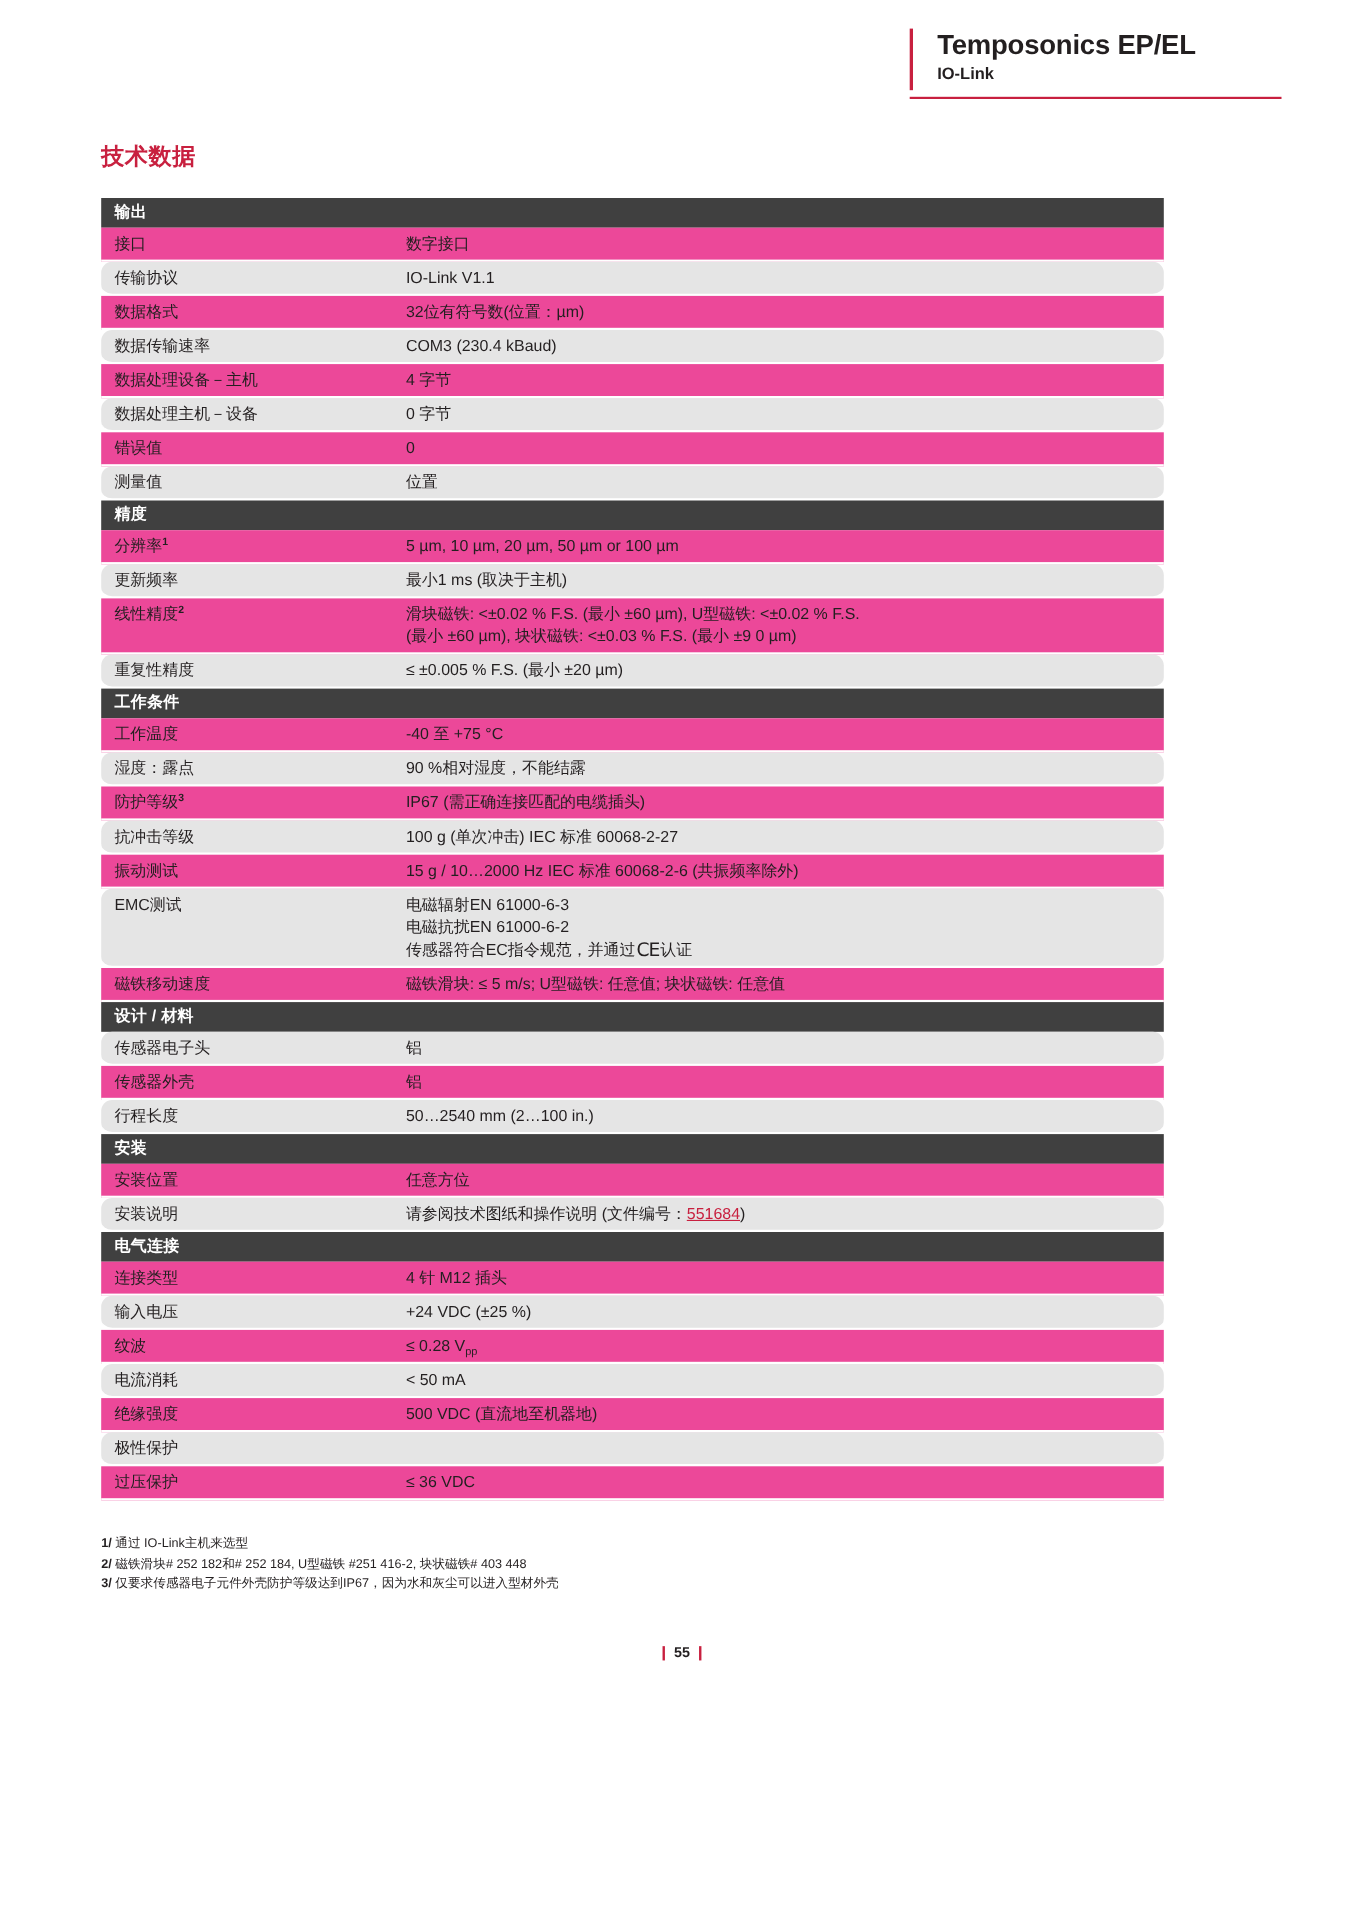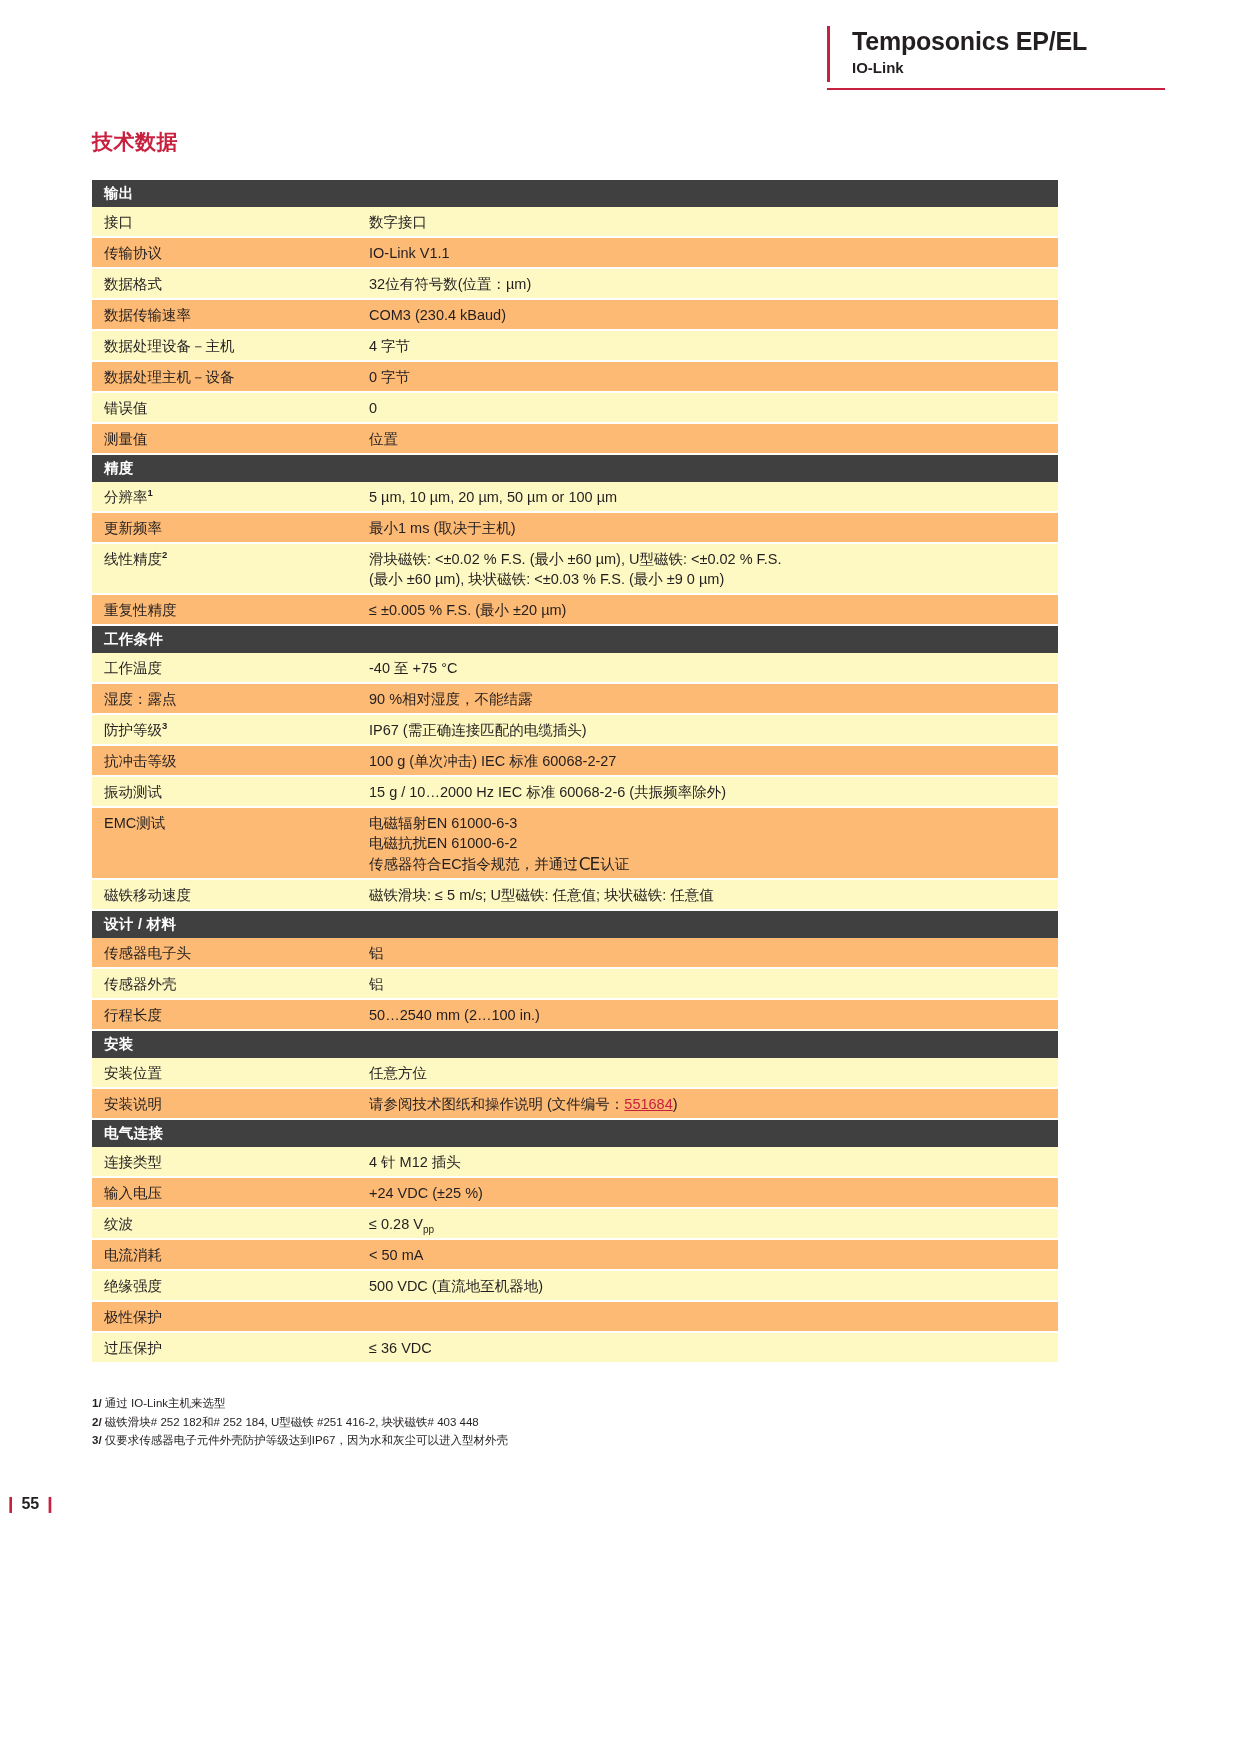--- a/index.html
+++ b/index.html
@@ -88,7 +88,7 @@
   }
   .row {
     display: flex;
-    background: #fef9c3;
+    background: #ec4899;
     border-bottom: 2px solid #ffffff;
     min-height: 28px;
     box-sizing: border-box;

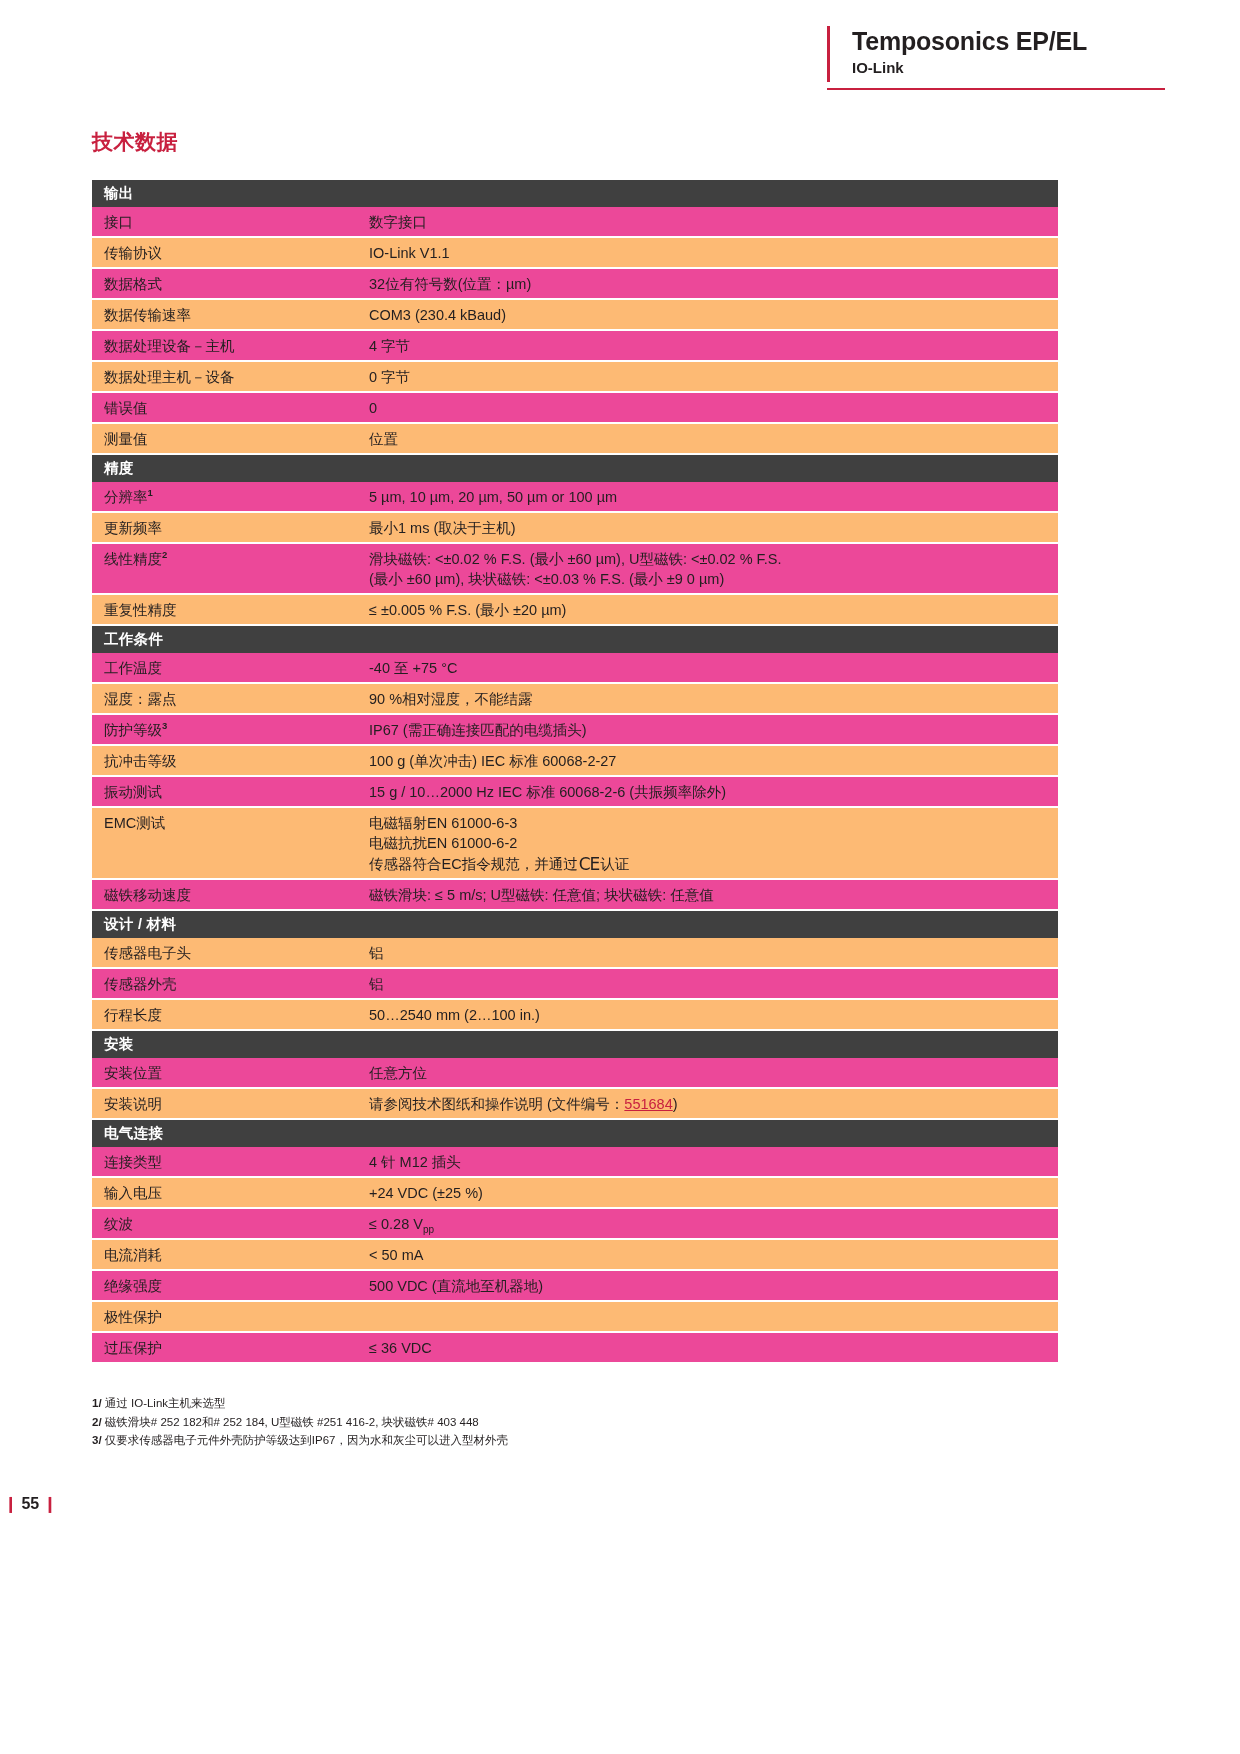--- a/index.html
+++ b/index.html
@@ -94,7 +94,8 @@
     box-sizing: border-box;
   }
   .row.alt {
-    background: #fdba74;
+    background: #e5e5e5;
+    border-radius: 10px;
   }
   .row .k {
     width: 277px;

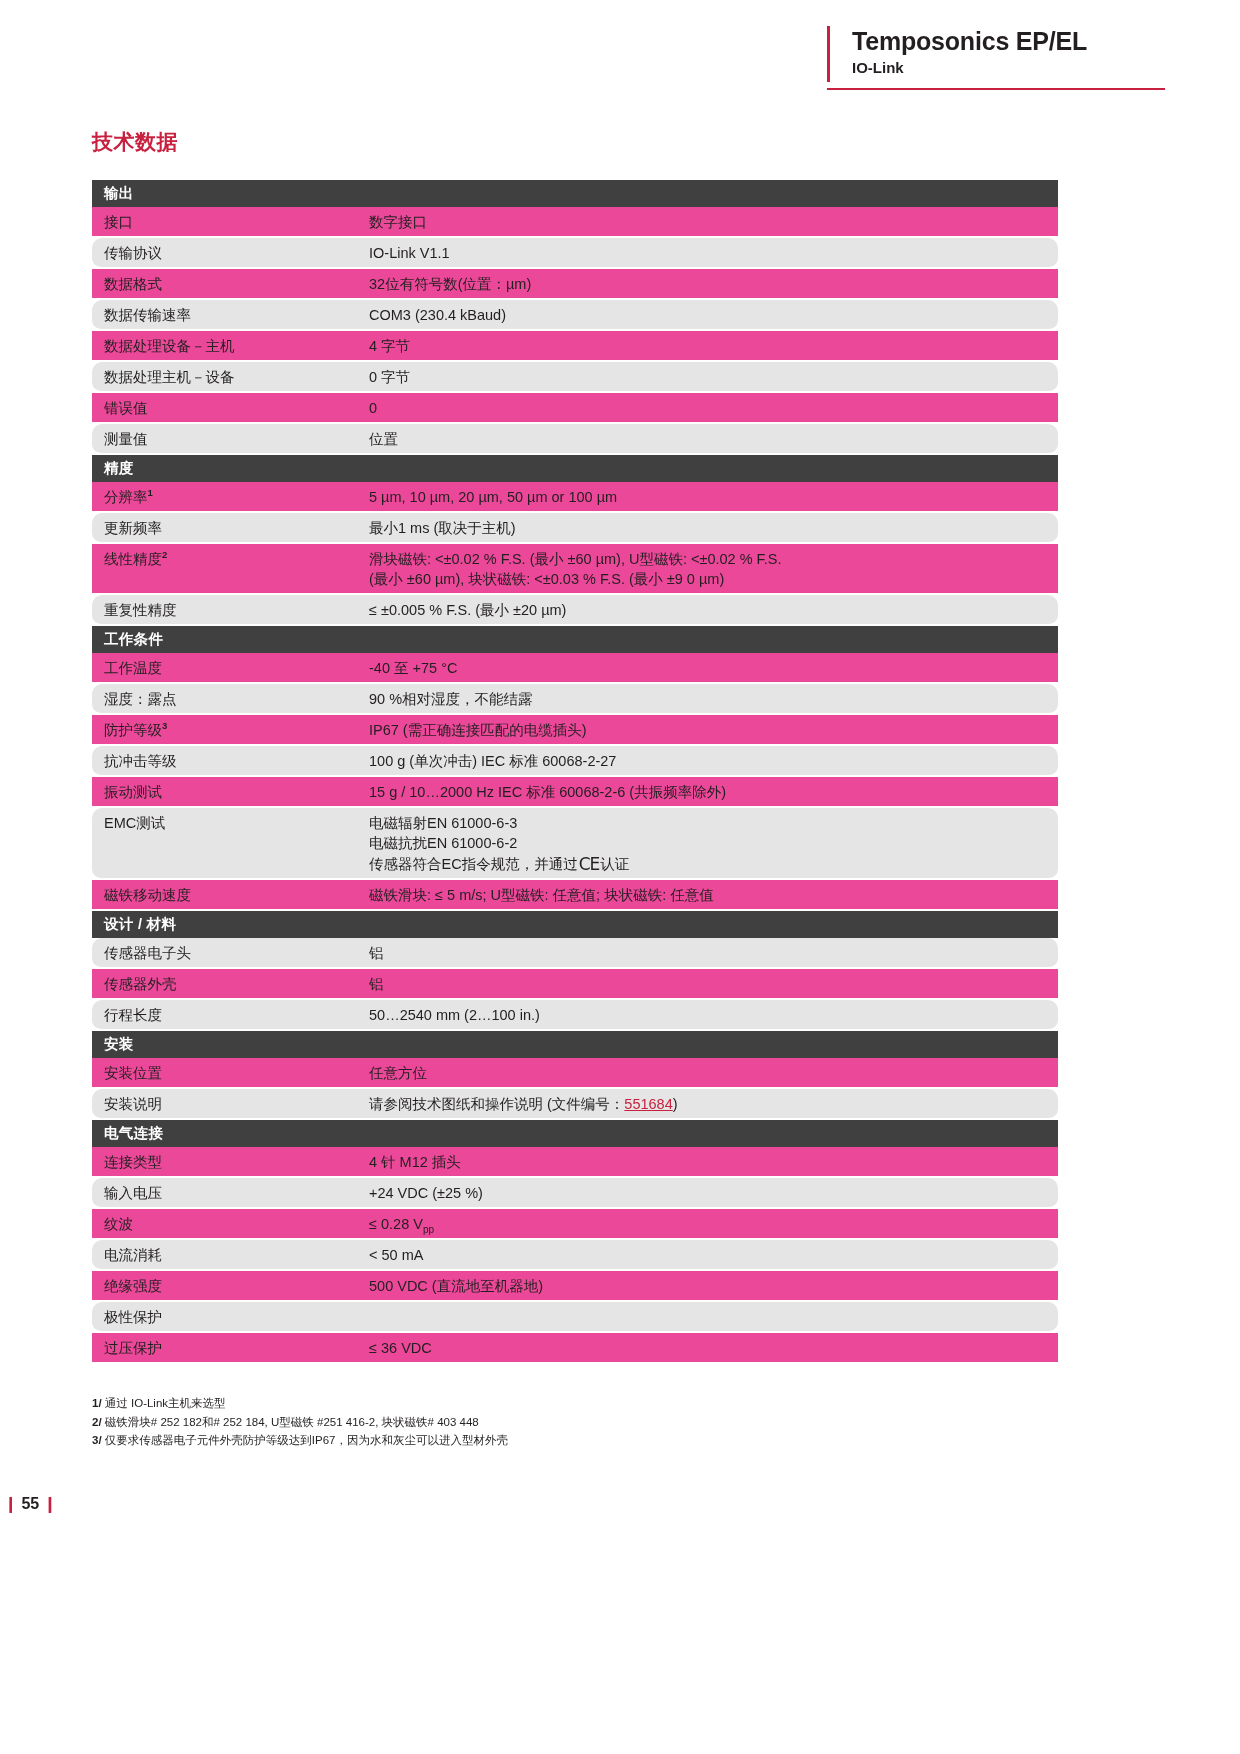--- a/index.html
+++ b/index.html
@@ -160,7 +160,8 @@
     left: 0;
     top: 1494px;
     width: 1240px;
-    font-size: 16px;
+    text-align: center;
+    font-size: 13px;
     font-weight: bold;
     color: #231f20;
   }

